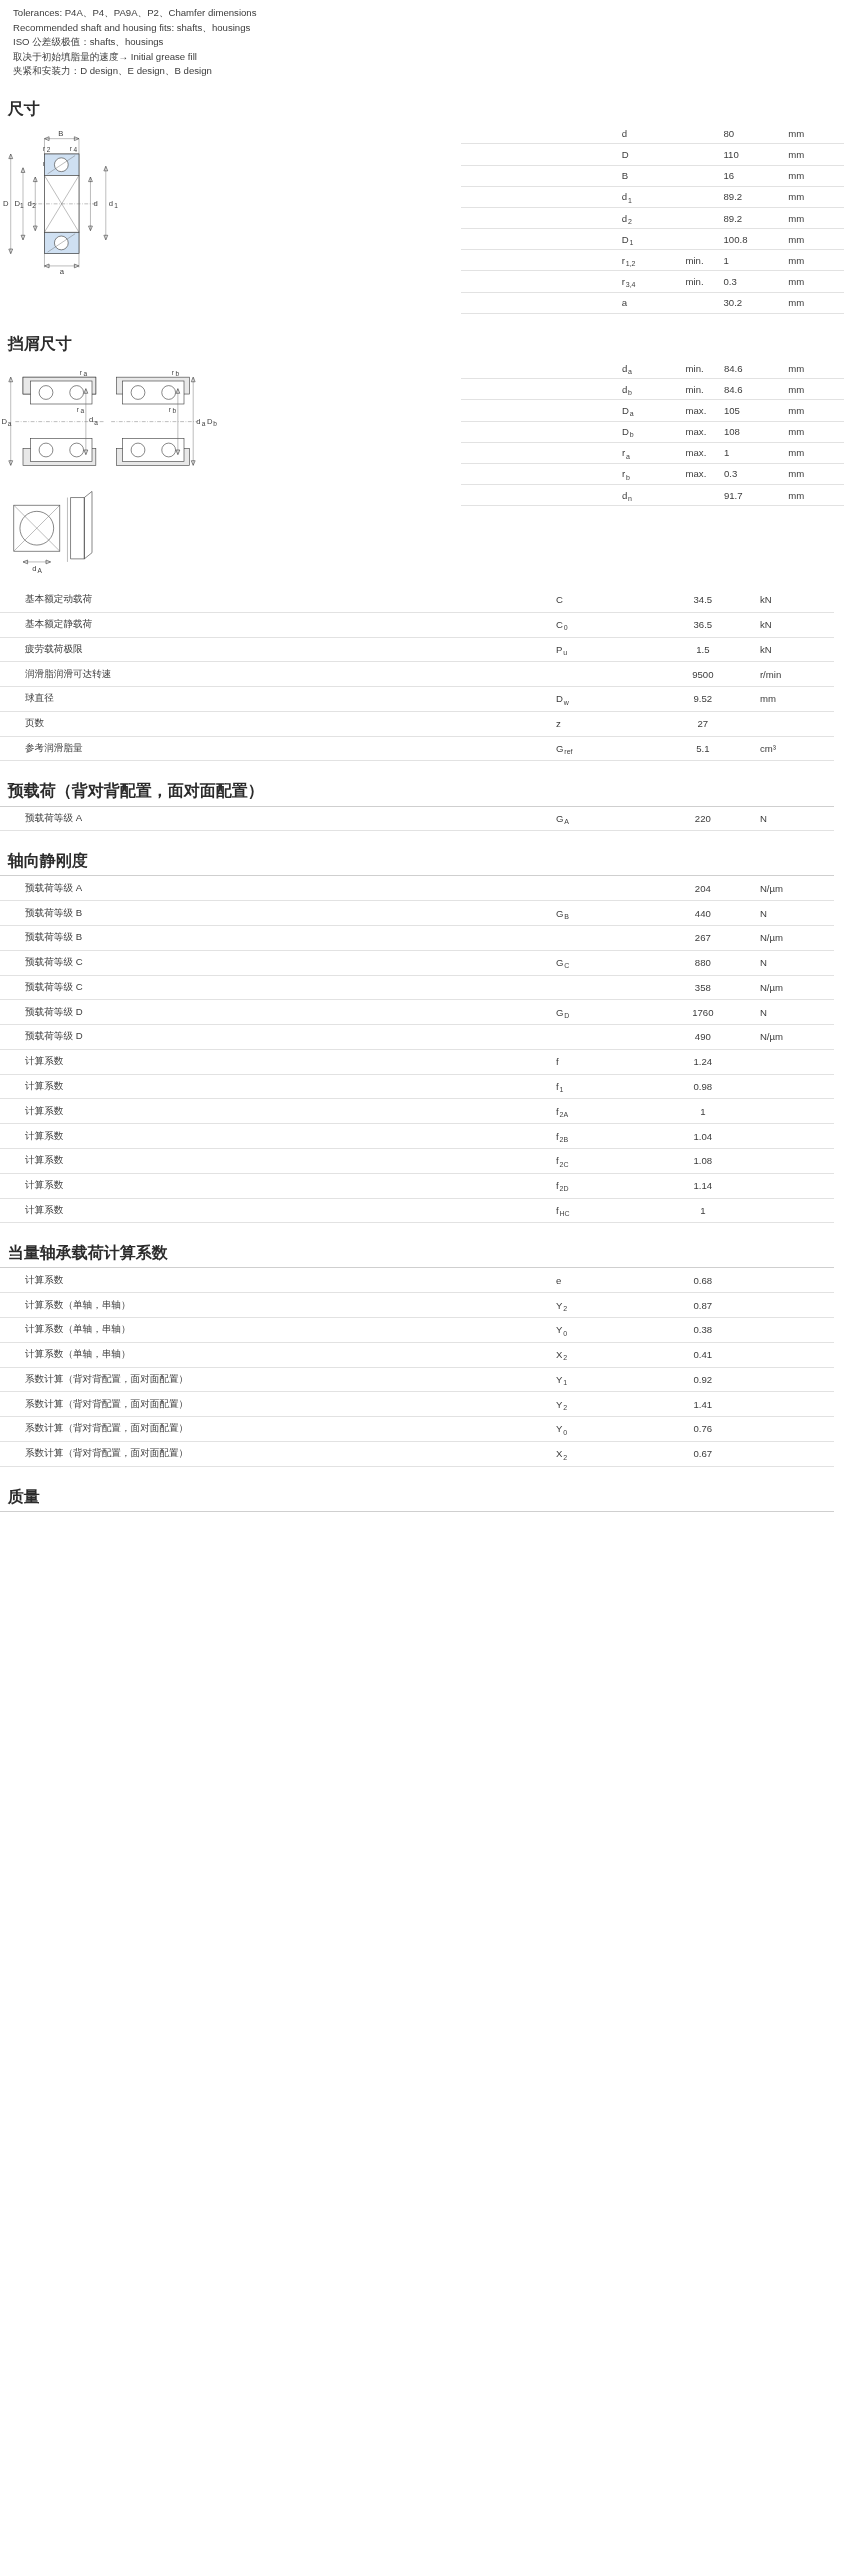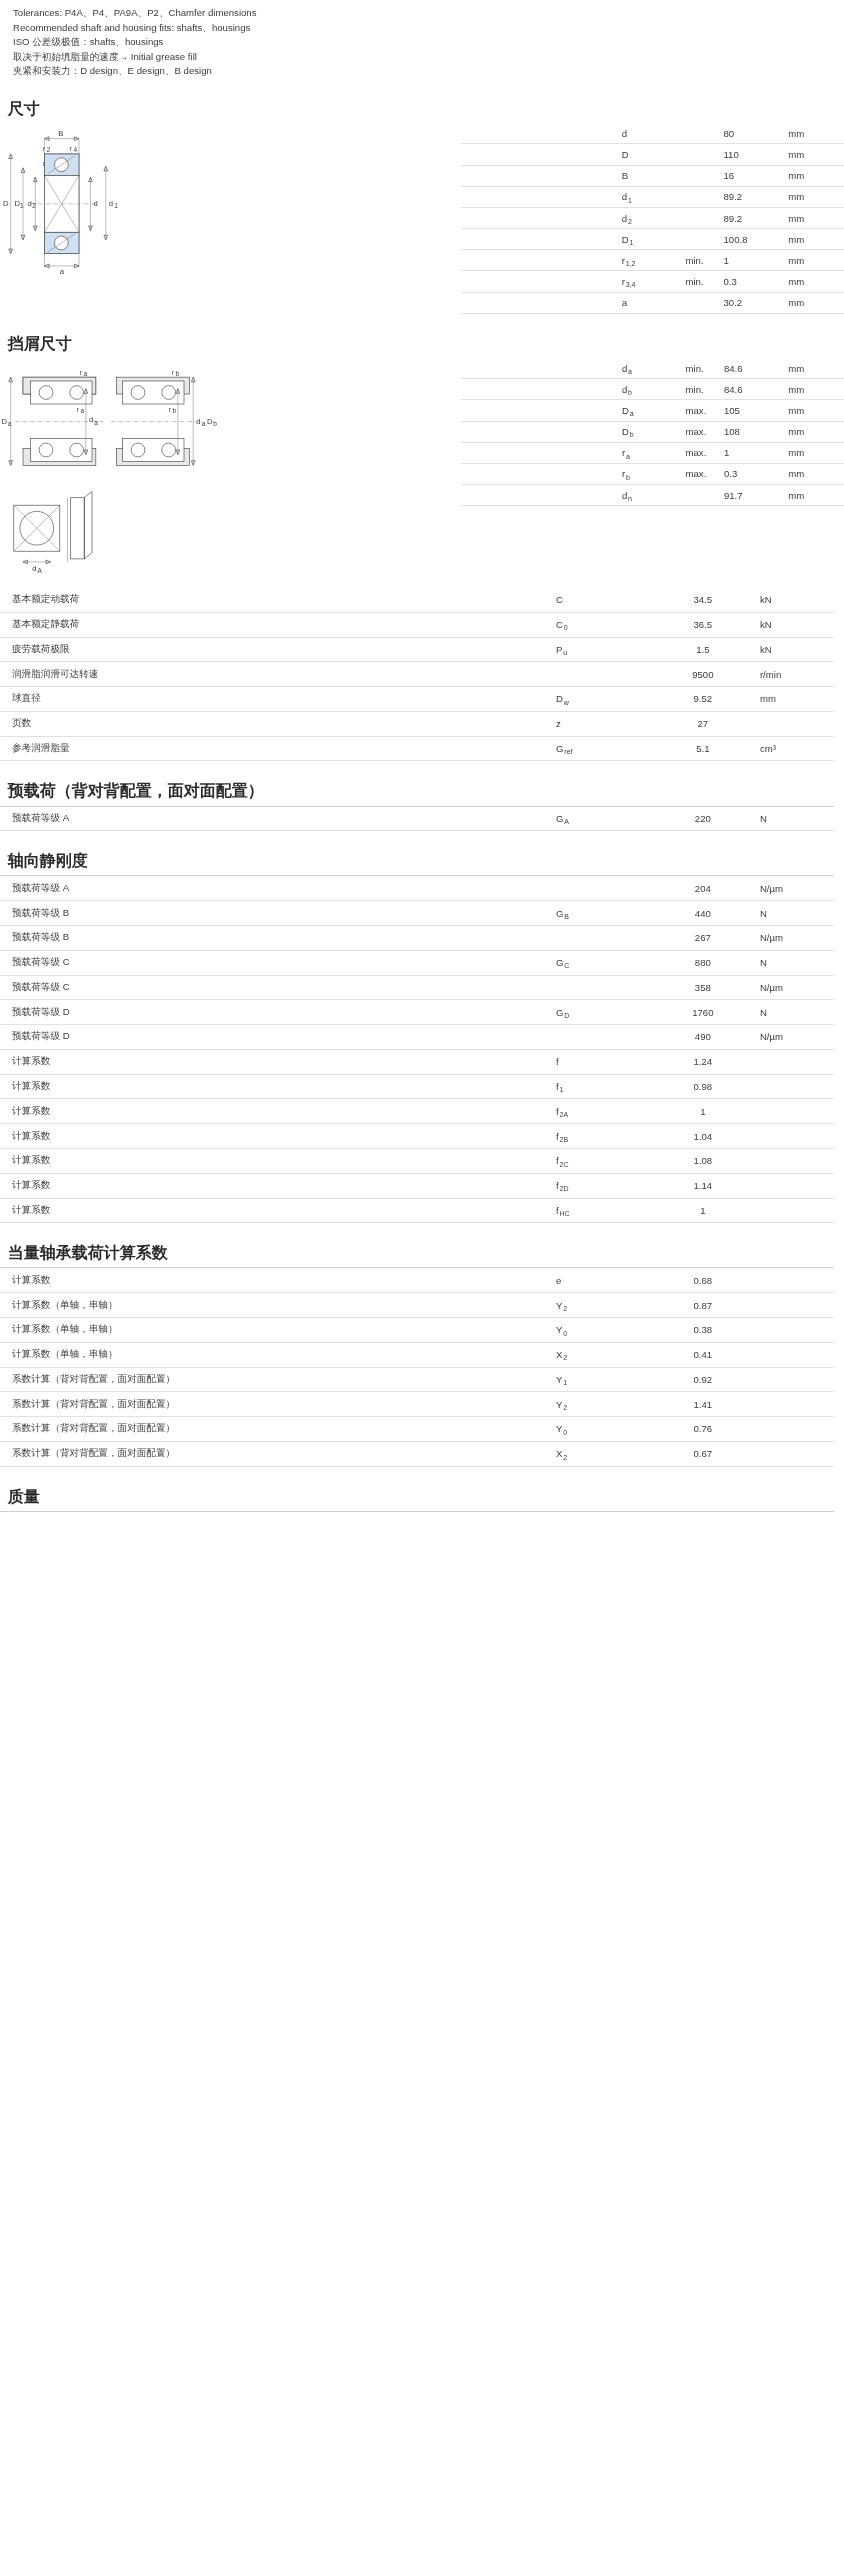--- a/index.html
+++ b/index.html
@@ -60,7 +60,7 @@
     border-bottom: 0.8px solid #e2e2e2;
     height: 18.4px; vertical-align: middle;
   }
-  table.wide td.name { padding-left: 12px; width: 461px; }
+  table.wide td.name { padding-left: 25px; width: 461px; }
   table.wide td.sym  { width: 77px; }
   table.wide td.val  { width: 92px; text-align: center; }
   table.wide td.unit { width: 61px; margin-top: 13px; }

